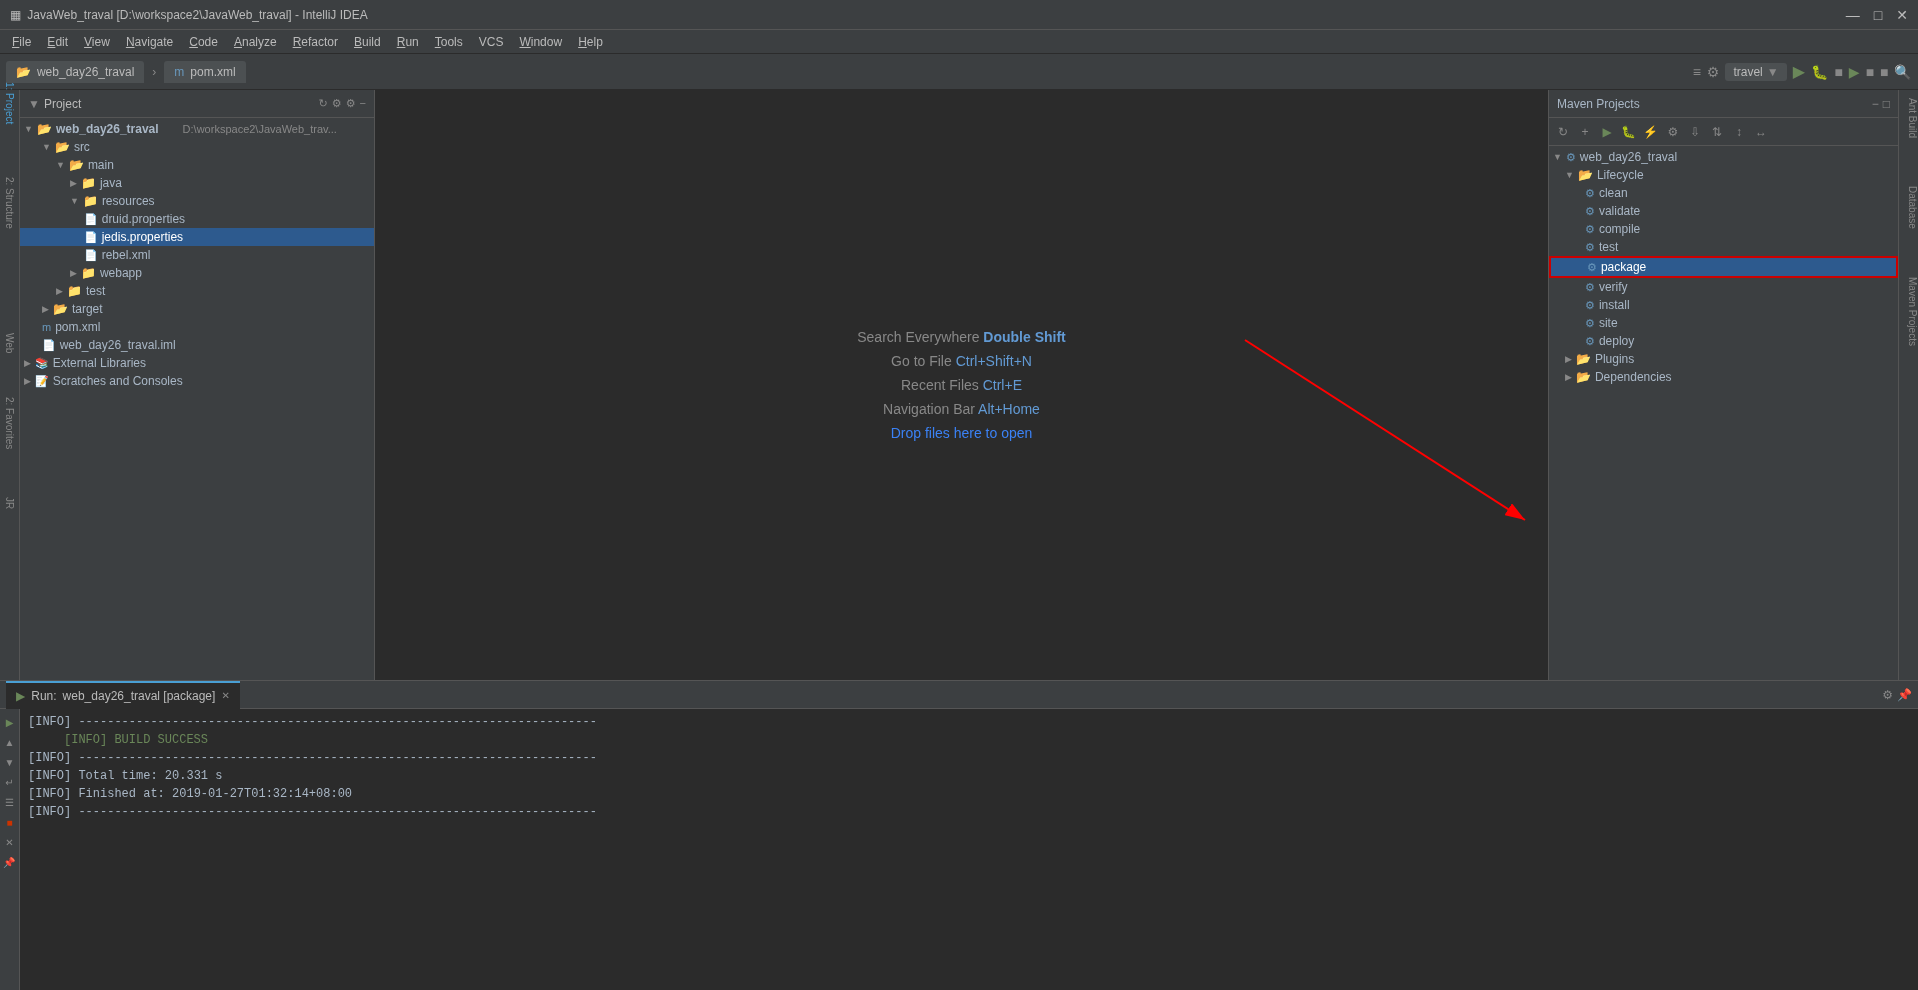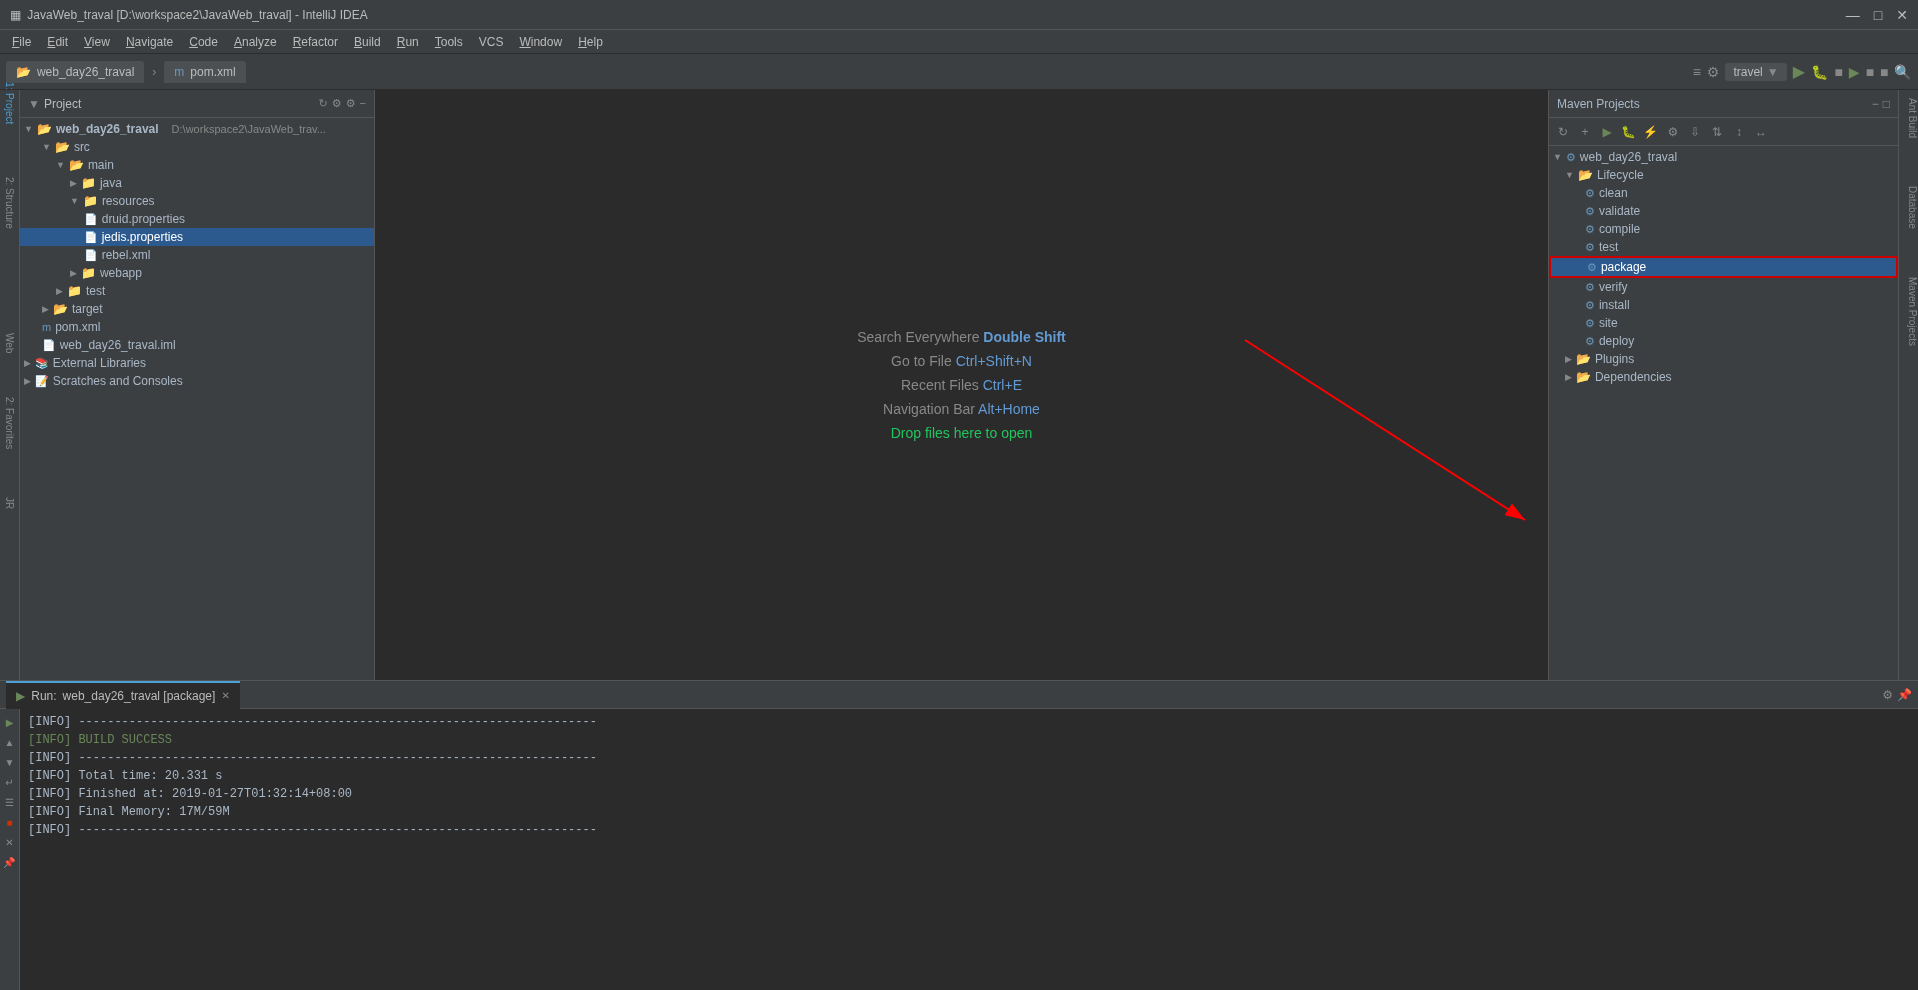--- a/index.html
+++ b/index.html
@@ -177,7 +177,7 @@
         <span class="arrow">▼</span>
         <span class="folder-icon">📂</span>
         <span><b>web_day26_traval</b></span>
-        <span style="color:#888; font-size:11px; margin-left:9px;text-align:right;">D:\workspace2\JavaWeb_trav...</span>
+        <span style="color:#888; font-size:11px; margin-left:20px;text-align:right;">D:\workspace2\JavaWeb_trav...</span>
       </div>
 
       <div class="tree-item">

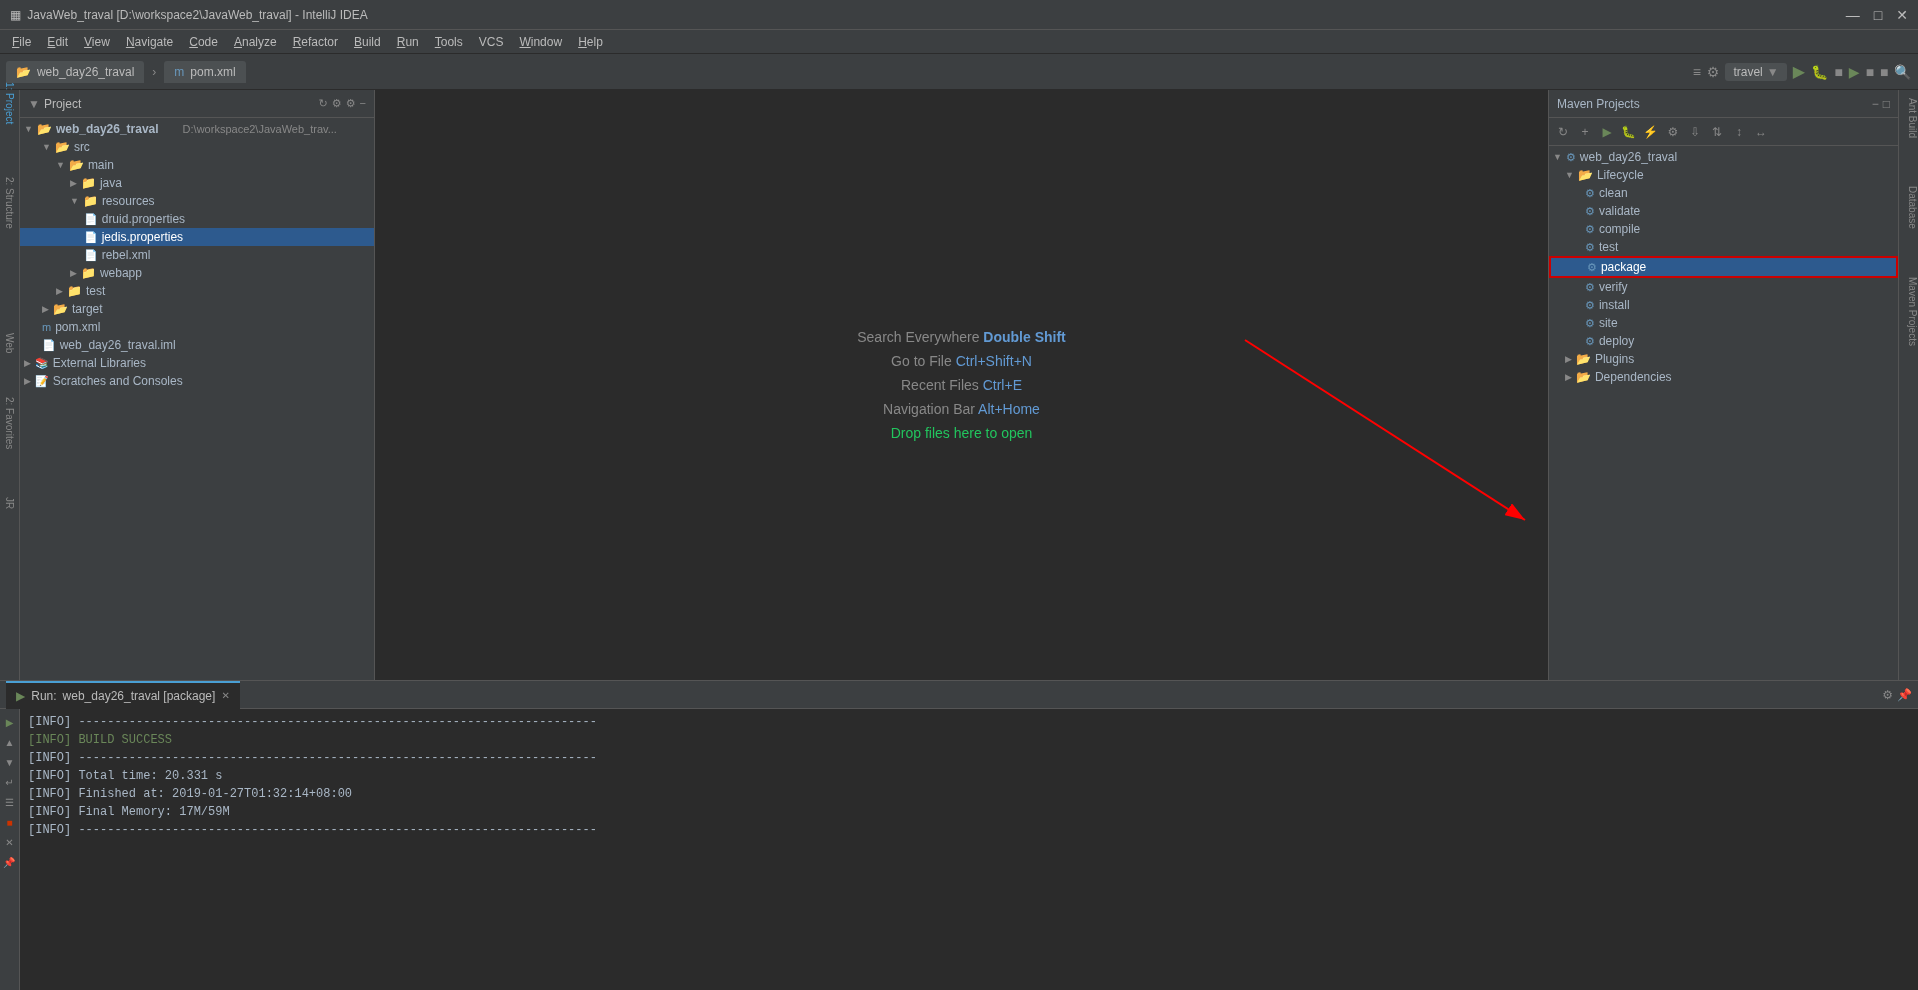--- a/index.html
+++ b/index.html
@@ -279,7 +279,7 @@
       <div class="hint-row"><span style="color:#888;">Go to File </span><span style="color:#629ad4;">Ctrl+Shift+N</span></div>
       <div class="hint-row"><span style="color:#888;">Recent Files </span><span style="color:#629ad4;">Ctrl+E</span></div>
       <div class="hint-row"><span style="color:#888;">Navigation Bar </span><span style="color:#629ad4;">Alt+Home</span></div>
-      <div class="hint-row"><span style="color:#22c55e;">Drop files here to open</span></div>
+      <div class="hint-row"><span style="color:#3b82f6;">Drop files here to open</span></div>
     </div>
 
     <svg class="arrow-canvas" xmlns="http://www.w3.org/2000/svg">

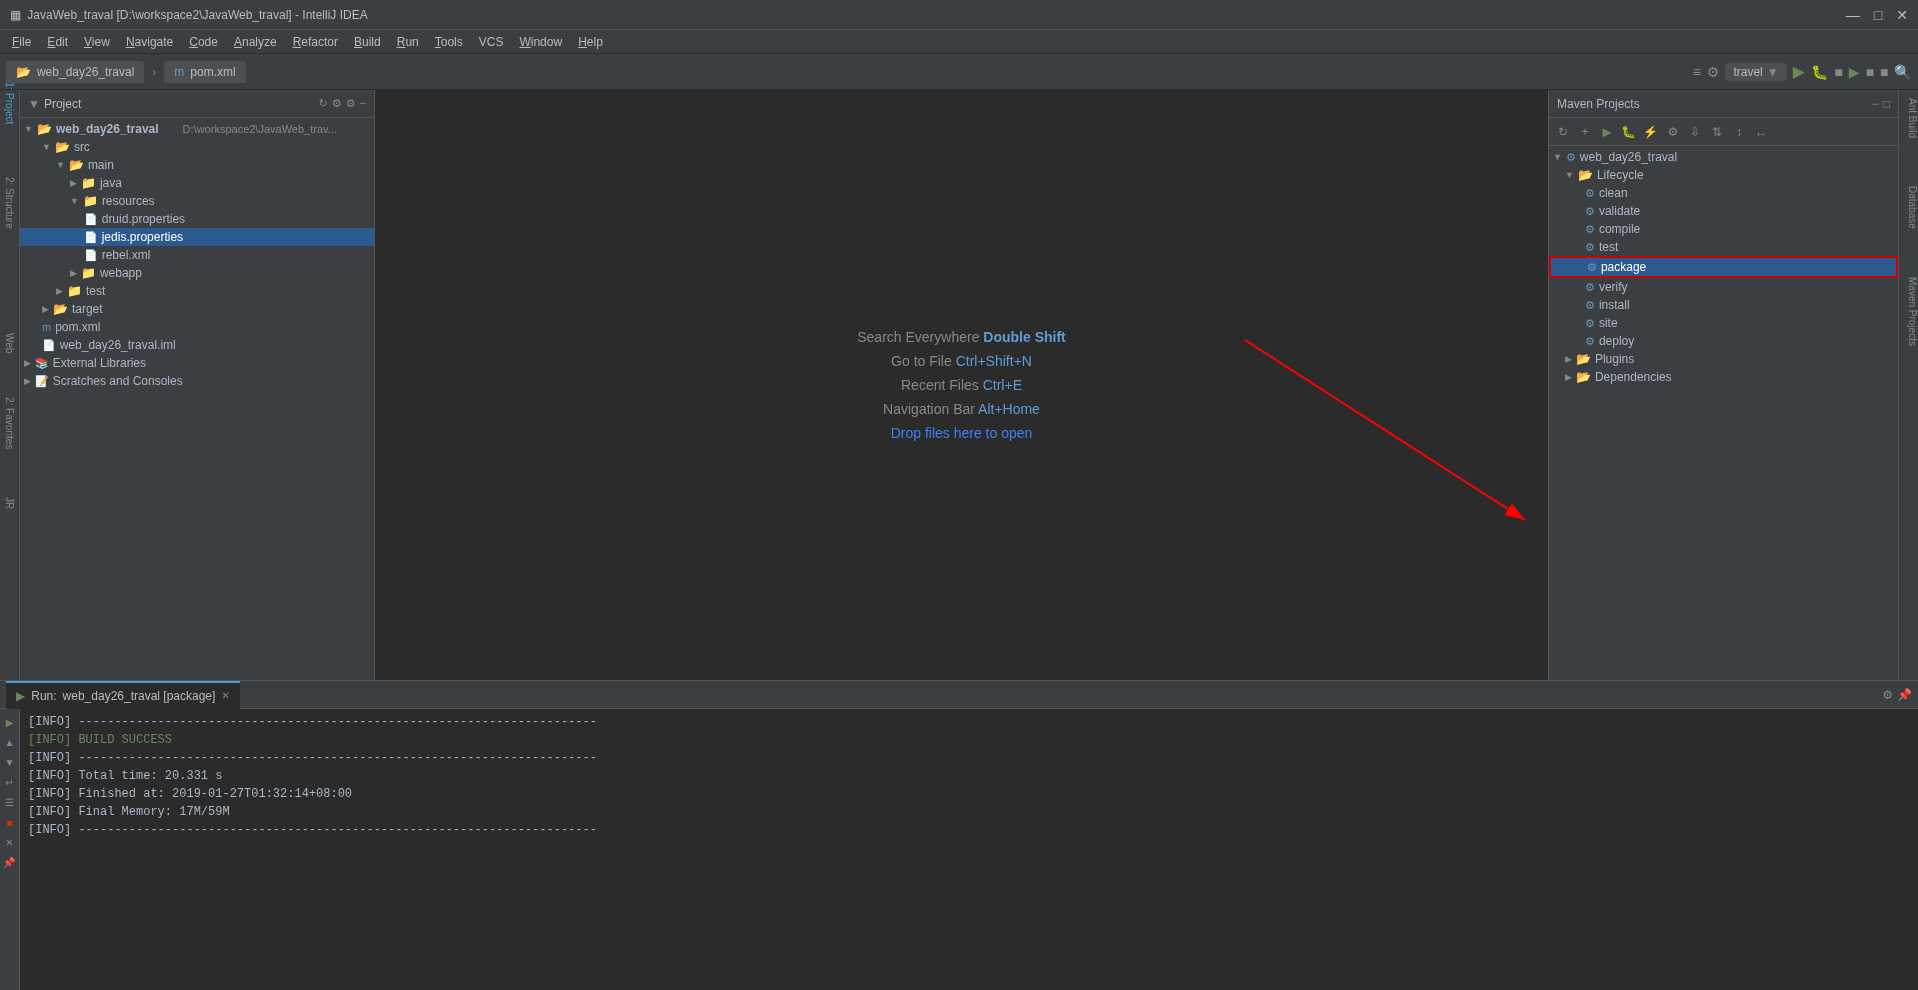--- a/index.html
+++ b/index.html
@@ -79,7 +79,7 @@
     
     #console-content { flex: 1; overflow: auto; padding: 4px 8px; font-family: 'Consolas', 'Courier New', monospace; font-size: 12px; }
     .console-line { line-height: 18px; color: #a9b7c6; white-space: pre; }
-    .console-success { color: #6a8759; }
+    .console-success { color: #6a8759; margin-left: 36px; }
     .process-done { color: #629ad4; }
 
     

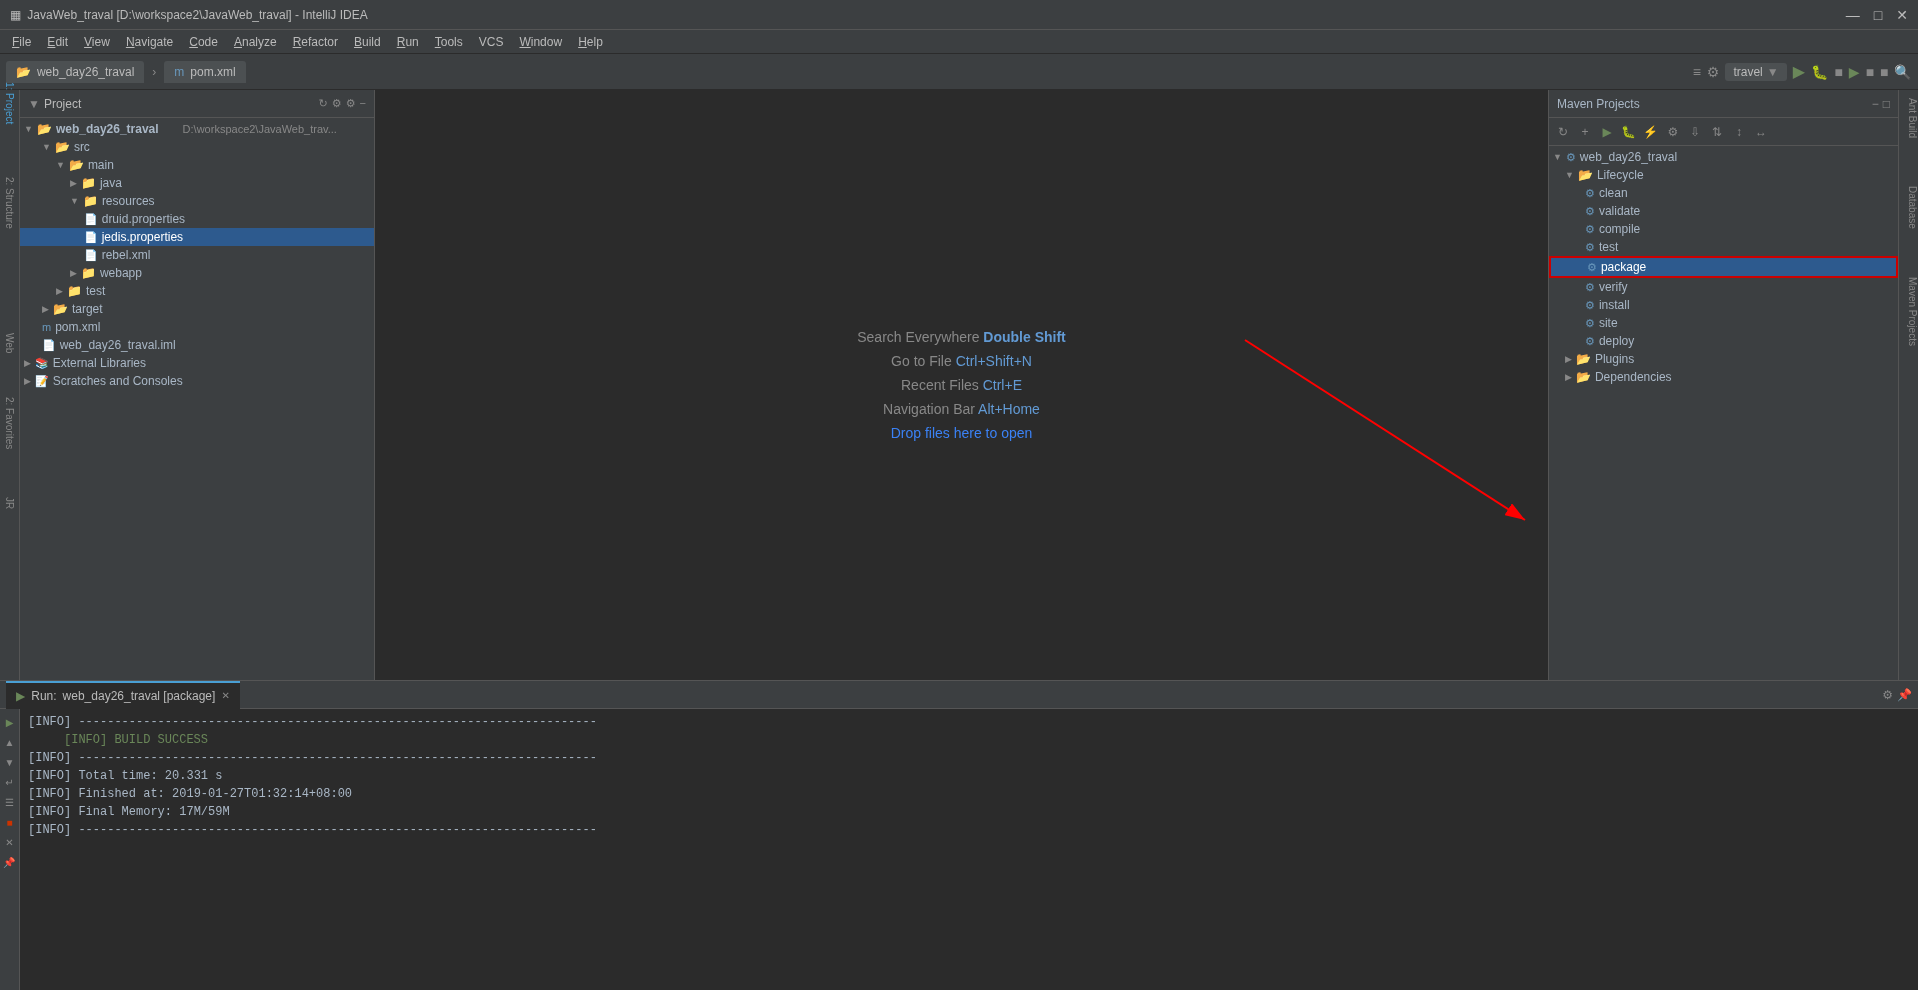--- a/index.html
+++ b/index.html
@@ -418,7 +418,6 @@
       <div class="console-line">[INFO] ------------------------------------------------------------------------</div>
       <div class="console-line">[INFO] Total time: 20.331 s</div>
       <div class="console-line">[INFO] Finished at: 2019-01-27T01:32:14+08:00</div>
-      <div class="console-line">[INFO] Final Memory: 17M/59M</div>
       <div class="console-line">[INFO] ------------------------------------------------------------------------</div>
       <div class="console-line">&nbsp;</div>
     </div>

